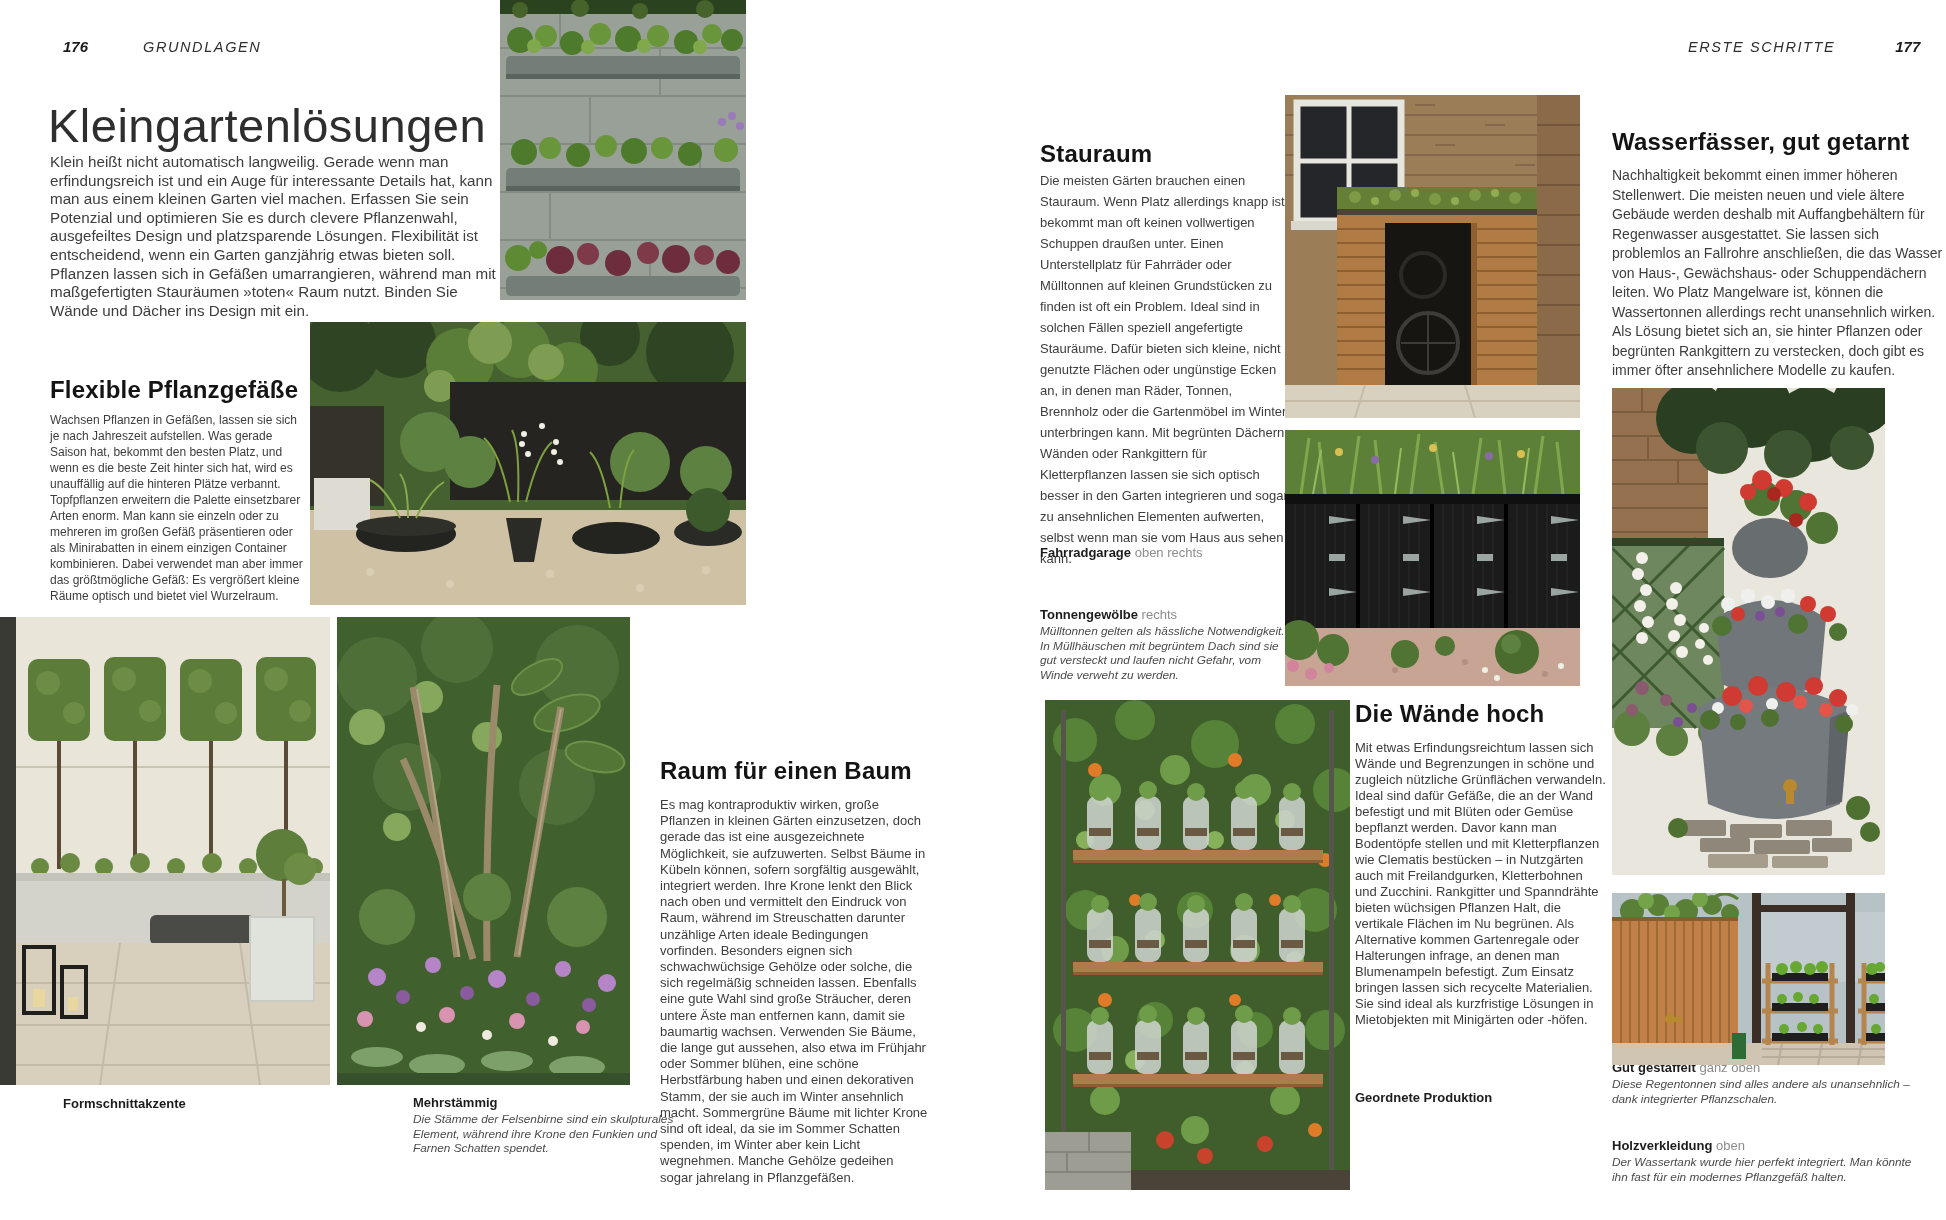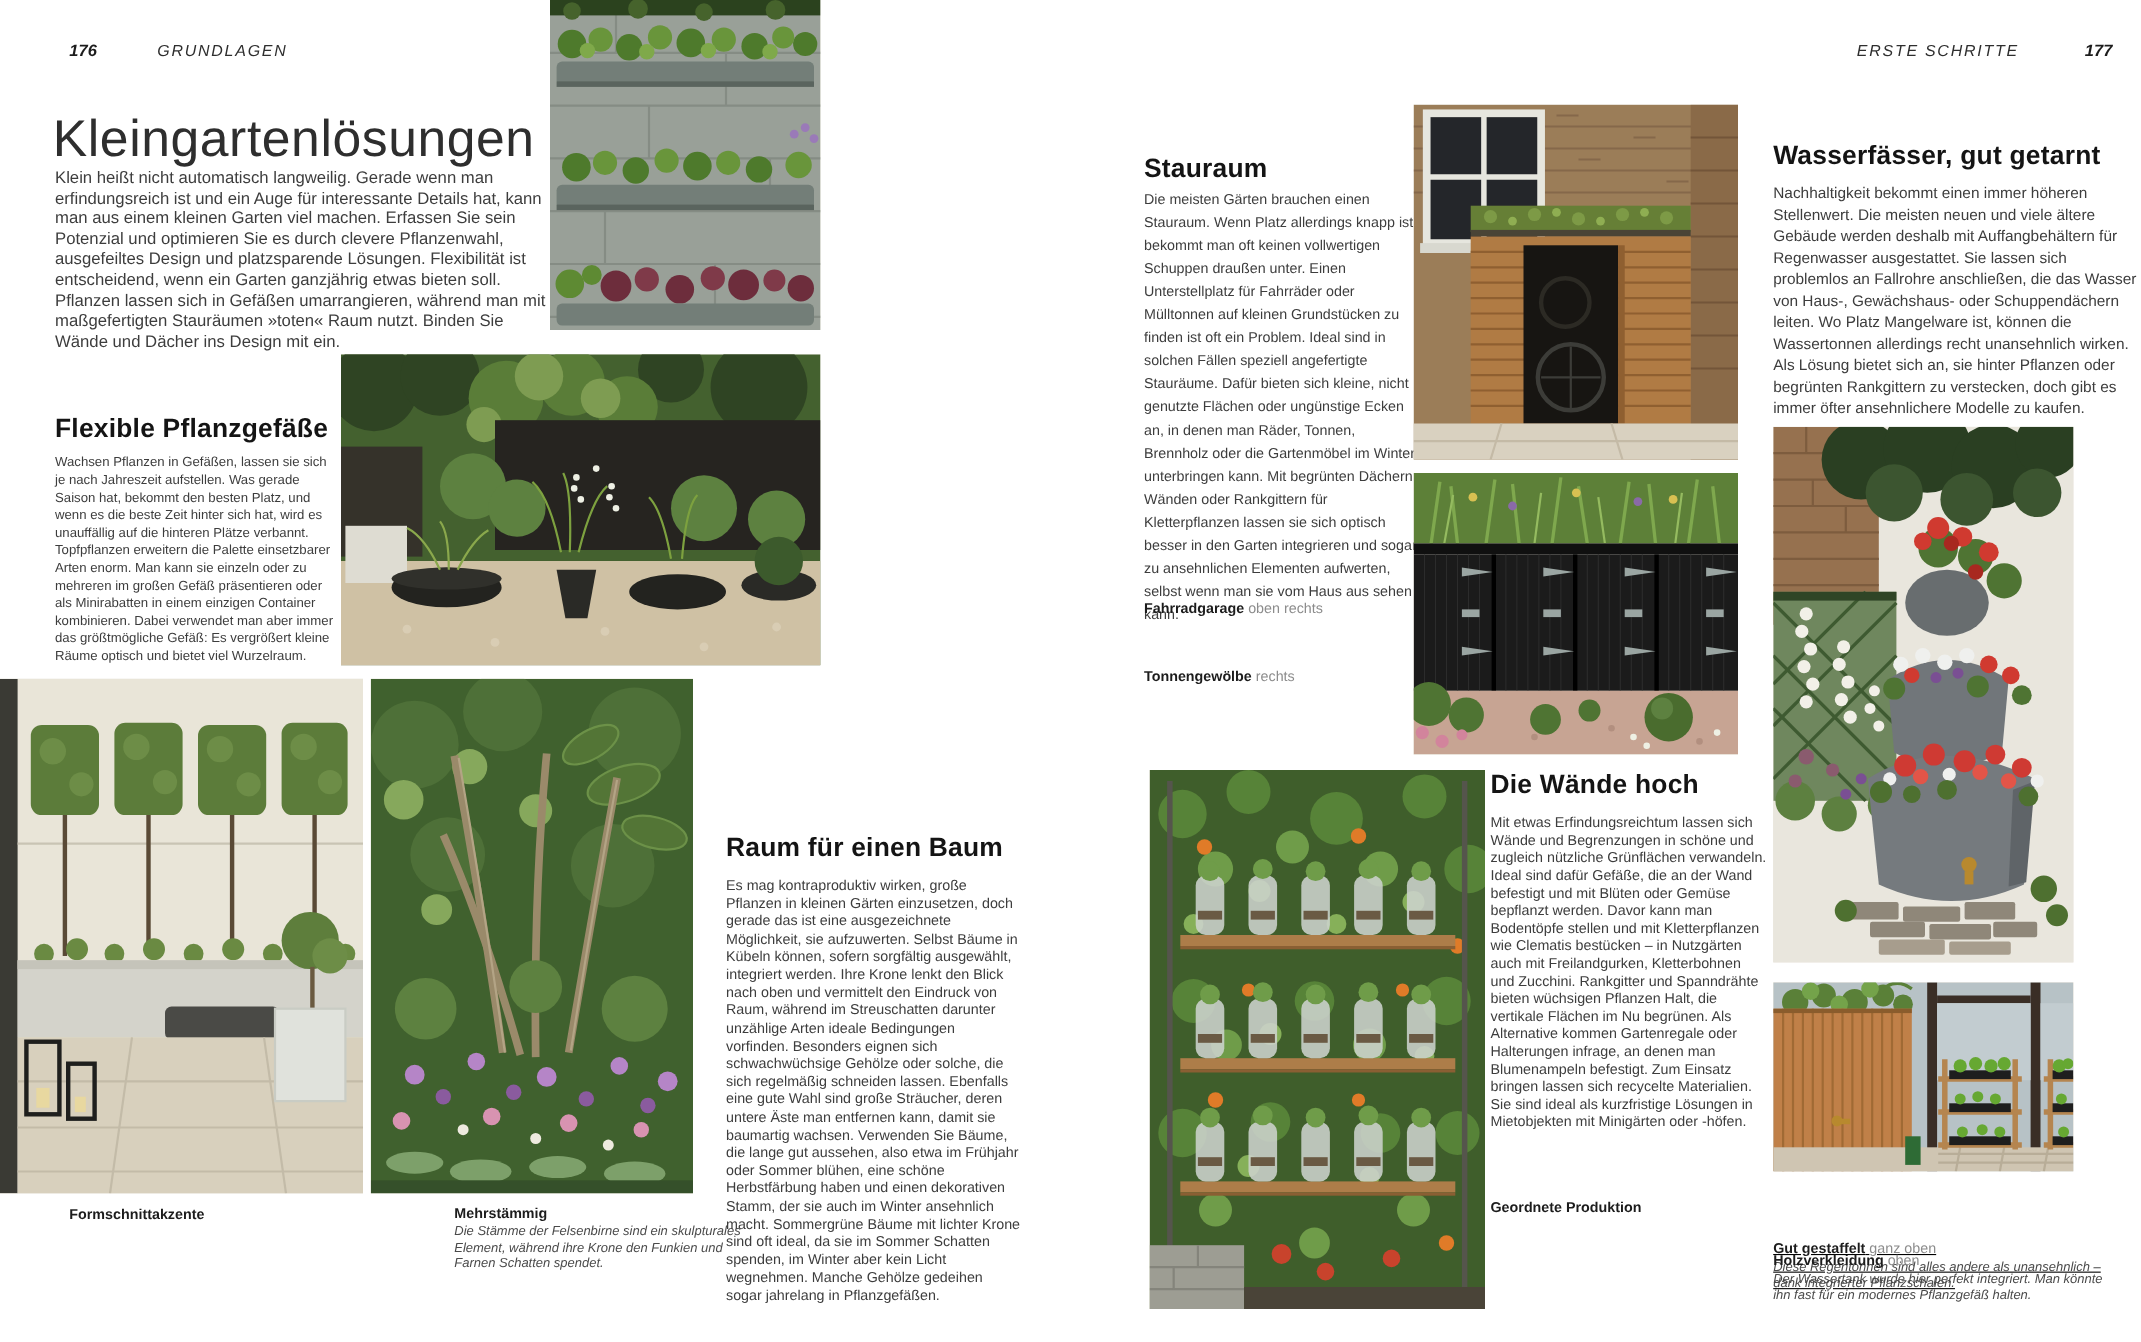--- a/index.html
+++ b/index.html
@@ -356,6 +356,7 @@
 
 <div class="abs cap" style="left:1040px;top:607px;width:250px;">
   <div class="cap-head"><span class="cap-title">Tonnengewölbe</span> <span class="cap-loc">rechts</span></div>
+  <div class="cap-text">Mülltonnen gelten als hässliche Notwendigkeit. In Müllhäuschen mit begrüntem Dach sind sie gut versteckt und laufen nicht Gefahr, vom Winde verweht zu werden.</div>
 </div>
 
 <div class="abs h2" style="left:1355px;top:700px;">Die Wände hoch</div>

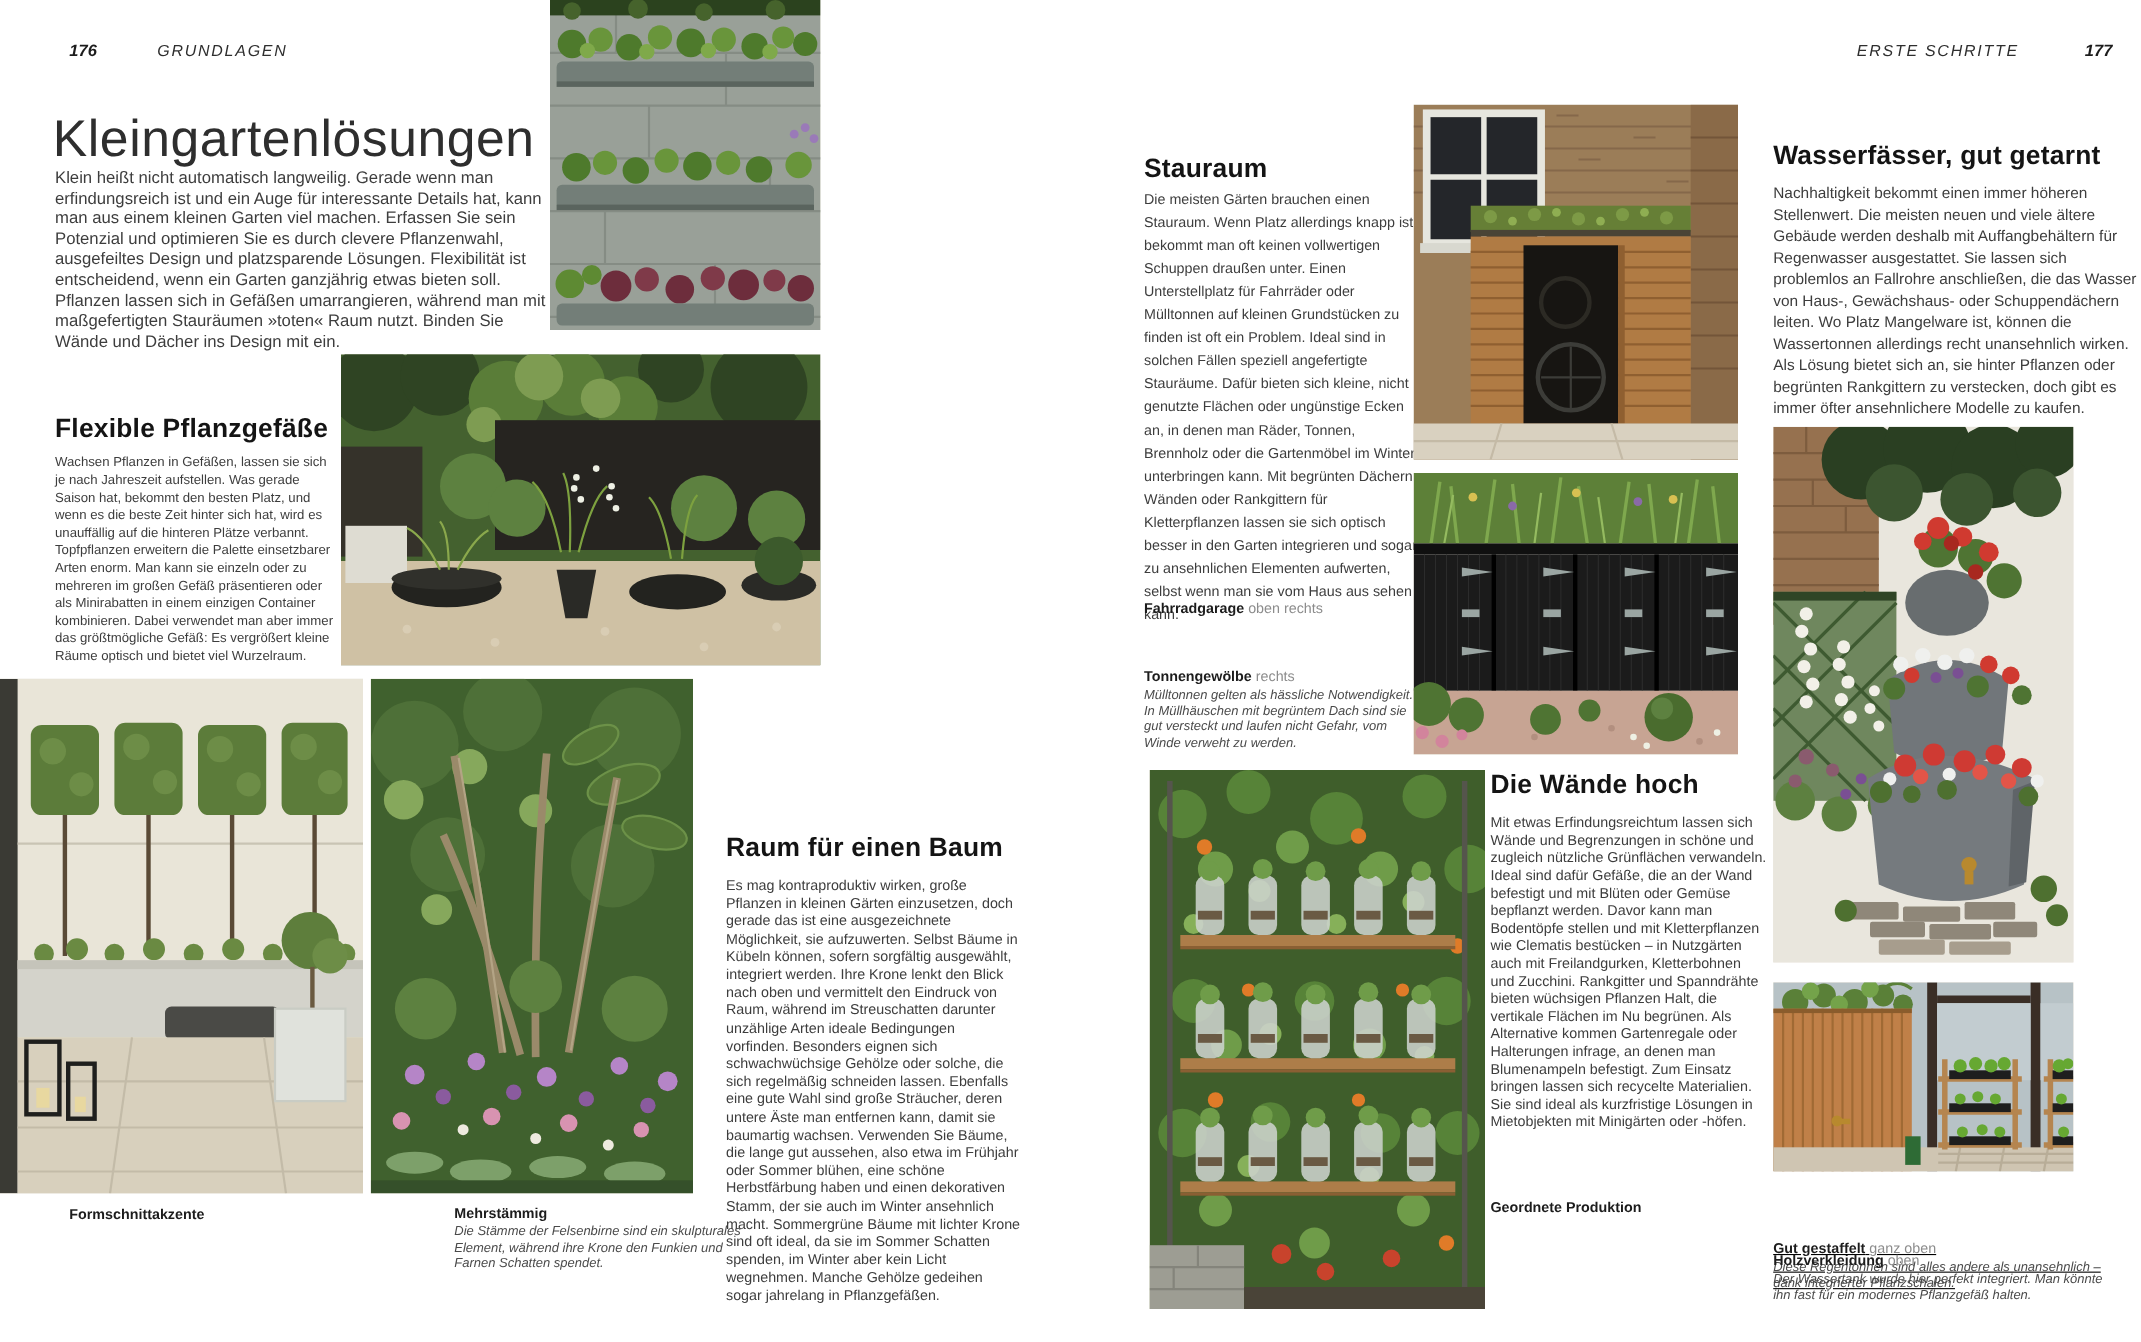--- a/index.html
+++ b/index.html
@@ -369,7 +369,7 @@
 <div class="abs h2" style="left:1612px;top:128px;">Wasserfässer, gut getarnt</div>
 <div class="abs body-txt" style="left:1612px;top:166px;width:334px;font-size:14px;line-height:19.5px;">Nachhaltigkeit bekommt einen immer höheren Stellenwert. Die meisten neuen und viele ältere Gebäude werden deshalb mit Auffangbehältern für Regenwasser ausgestattet. Sie lassen sich problemlos an Fallrohre anschließen, die das Wasser von Haus-, Gewächshaus- oder Schuppendächern leiten. Wo Platz Mangelware ist, können die Wassertonnen allerdings recht unansehnlich wirken. Als Lösung bietet sich an, sie hinter Pflanzen oder begrünten Rankgittern zu verstecken, doch gibt es immer öfter ansehnlichere Modelle zu kaufen.</div>
 
-<div class="abs cap" style="left:1612px;top:1127px;width:315px;text-decoration:underline;">
+<div class="abs cap" style="left:1612px;top:1060px;width:315px;">
   <div class="cap-head"><span class="cap-title">Gut gestaffelt</span> <span class="cap-loc">ganz oben</span></div>
   <div class="cap-text">Diese Regentonnen sind alles andere als unansehnlich – dank integrierter Pflanzschalen.</div>
 </div>

